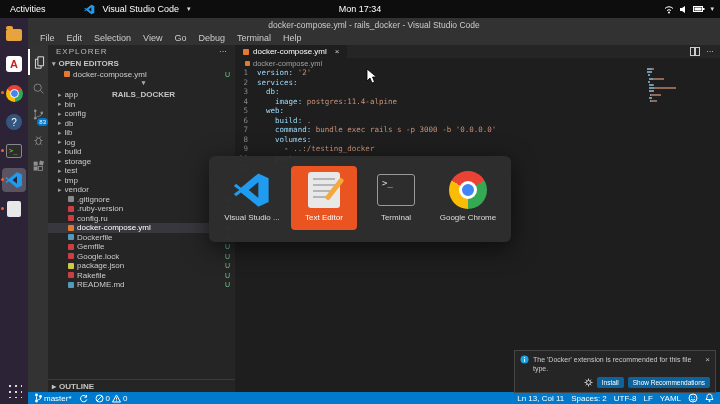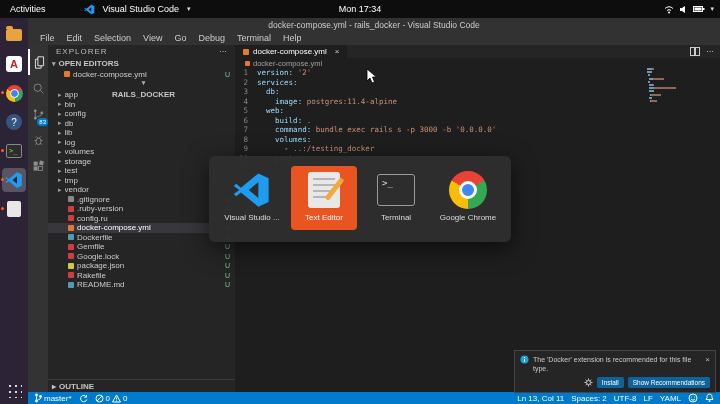--- a/index.html
+++ b/index.html
@@ -288,7 +288,7 @@
         </div>
         <div class="tree-row folder">
           <span class="twisty">▸</span>
-          <span class="tlabel">volumes</span>
+          <span class="tlabel">build</span>
         </div>
         <div class="tree-row folder">
           <span class="twisty">▸</span>

